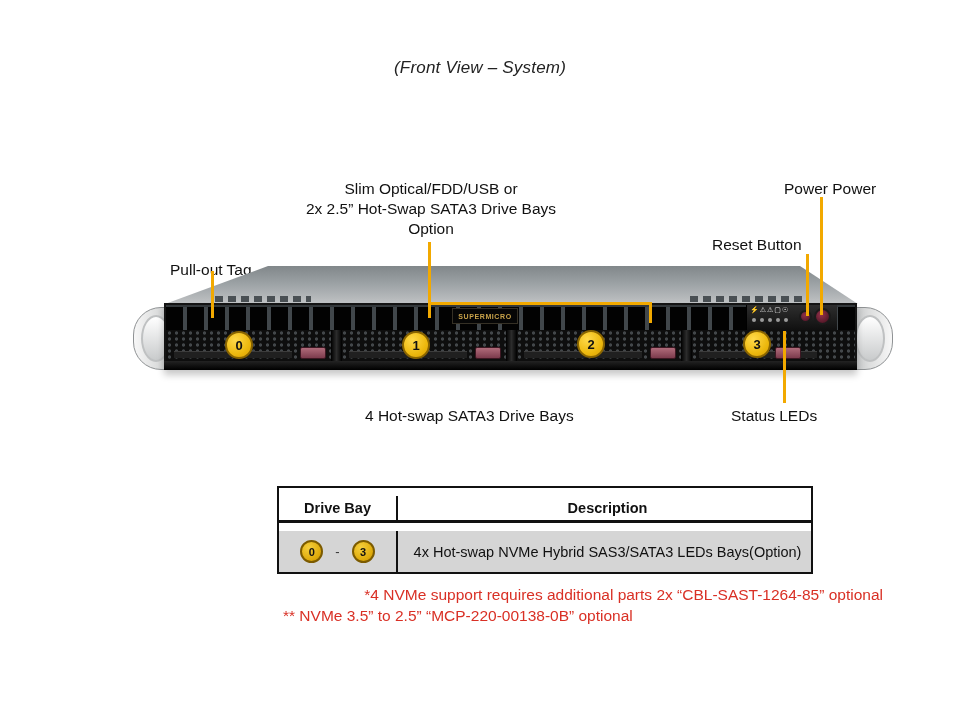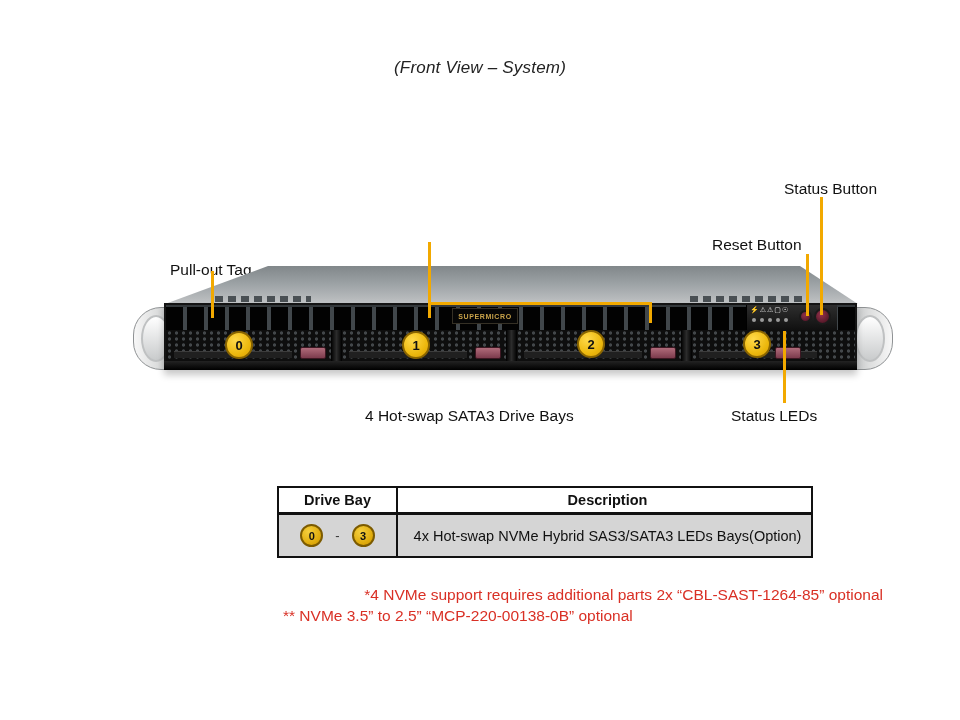--- a/index.html
+++ b/index.html
@@ -101,6 +101,11 @@
 
   <div class="title">(Front View – System)</div>
 
+  <div class="callout-label slim-label">
+    <div>Slim Optical/FDD/USB or</div>
+    <div>2x 2.5” Hot-Swap SATA3 Drive Bays</div>
+    <div>Option</div>
+  </div>
   <div class="callout-label" style="left:784px; top:180px;">Status Button</div>
   <div class="callout-label" style="left:712px; top:236px;">Reset Button</div>
   <div class="callout-label" style="left:170px; top:250px;margin-top:11px;">Pull-out Tag</div>

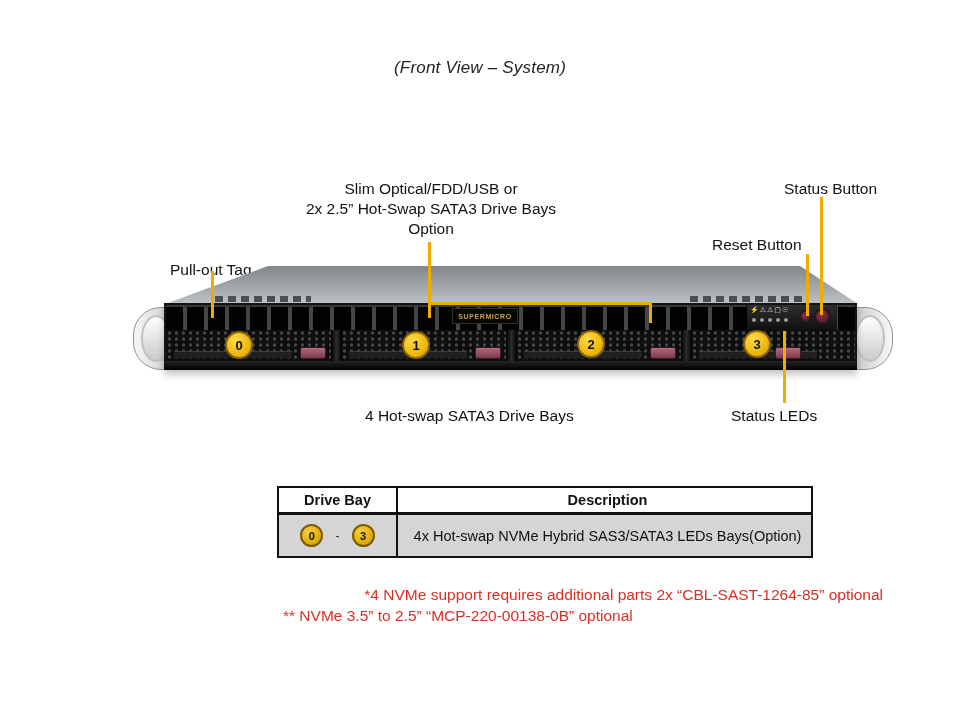--- a/index.html
+++ b/index.html
@@ -106,7 +106,7 @@
     <div>2x 2.5” Hot-Swap SATA3 Drive Bays</div>
     <div>Option</div>
   </div>
-  <div class="callout-label" style="left:784px; top:180px;">Status Button</div>
+  <div class="callout-label" style="left:784px; top:180px;">Power Power</div>
   <div class="callout-label" style="left:712px; top:236px;">Reset Button</div>
   <div class="callout-label" style="left:170px; top:250px;margin-top:11px;">Pull-out Tag</div>
   <div class="callout-label" style="left:365px; top:407px;">4 Hot-swap SATA3 Drive Bays</div>

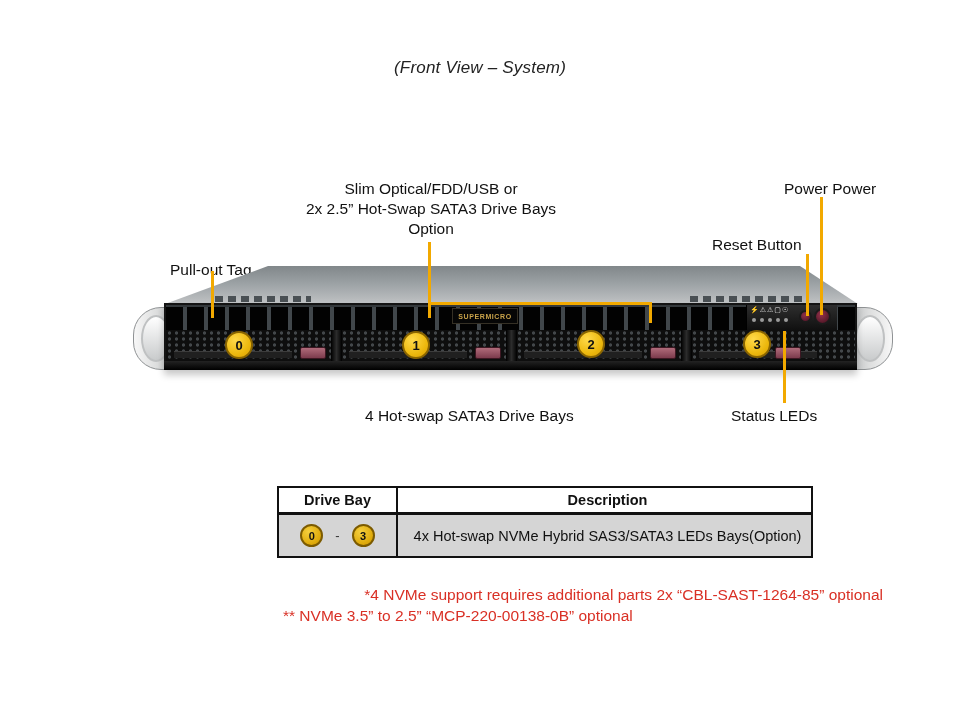--- a/index.html
+++ b/index.html
@@ -75,7 +75,7 @@
   
   #spec-table { position:absolute; left:277px; top:486px; width:536px; border:2px solid #111;
           background:#fff; z-index:4; }
-  .t-row { display:flex; }
+  .t-row { display:flex;margin-top:8px; }
   .t-head { height:27px; background:#fff; border-bottom:3px solid #111; }
   .t-data { height:41px; background:#d5d5d5; }
   .t-cell { display:flex; align-items:center; justify-content:center; }

